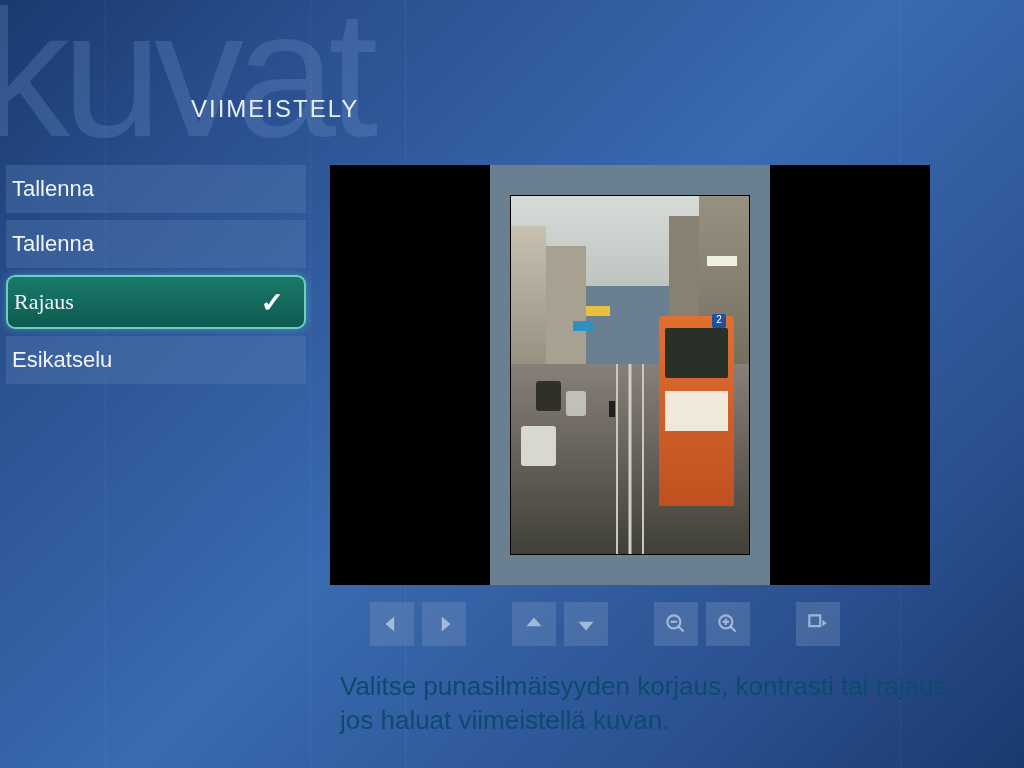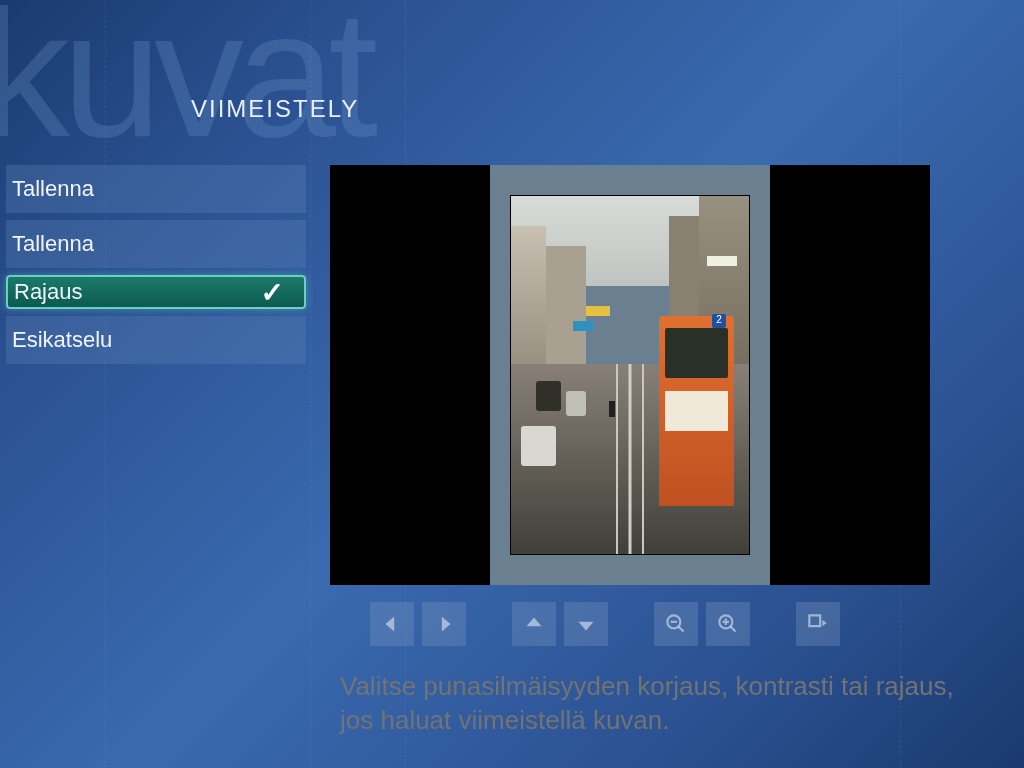--- a/index.html
+++ b/index.html
@@ -64,9 +64,10 @@
     .menu-item.selected {
       background: linear-gradient(180deg, #1a7a6a 0%, #0d5a50 100%);
       border: 2px solid #6ad0c0;
-      border-radius: 4px;
+      border-radius: 9px;
       box-shadow: 0 0 8px rgba(100,220,200,0.4);
-      height: 34px;
+      height: 54px;
+      font-family: Liberation Serif, serif;
     }
     .menu-check {
       position: absolute;

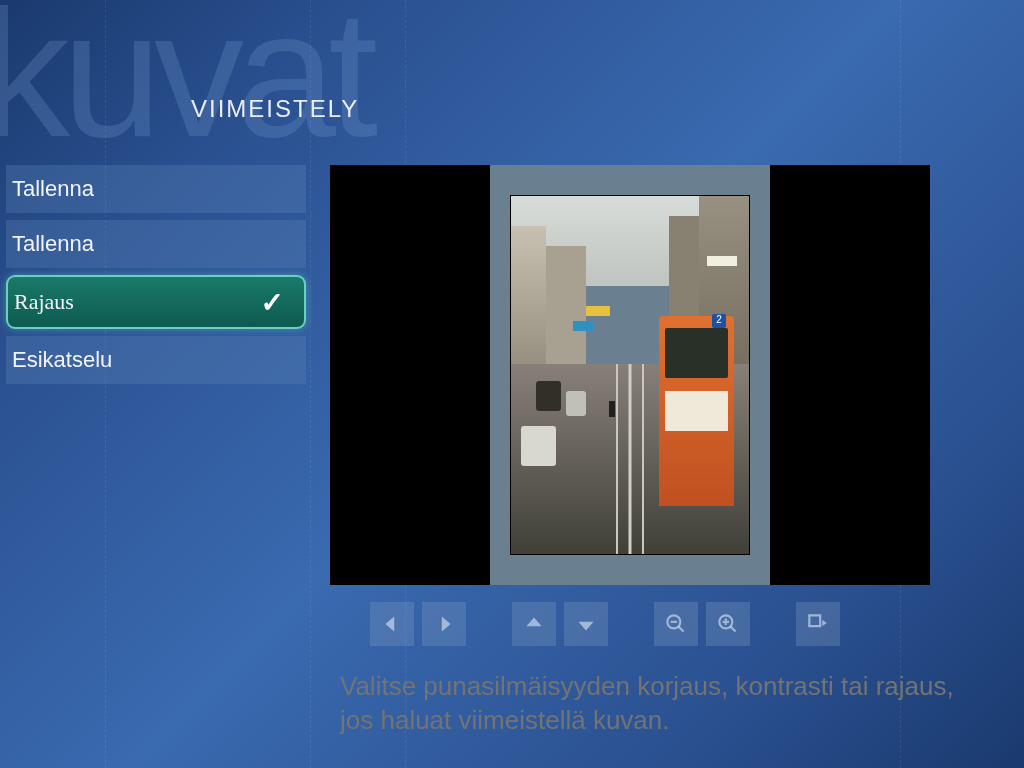--- a/index.html
+++ b/index.html
@@ -144,7 +144,7 @@
       top: 670px;
       left: 340px;
       right: 60px;
-      color: #737373;
+      color: #0c4a6e;
       font-size: 26px;
       line-height: 1.3;
     }

